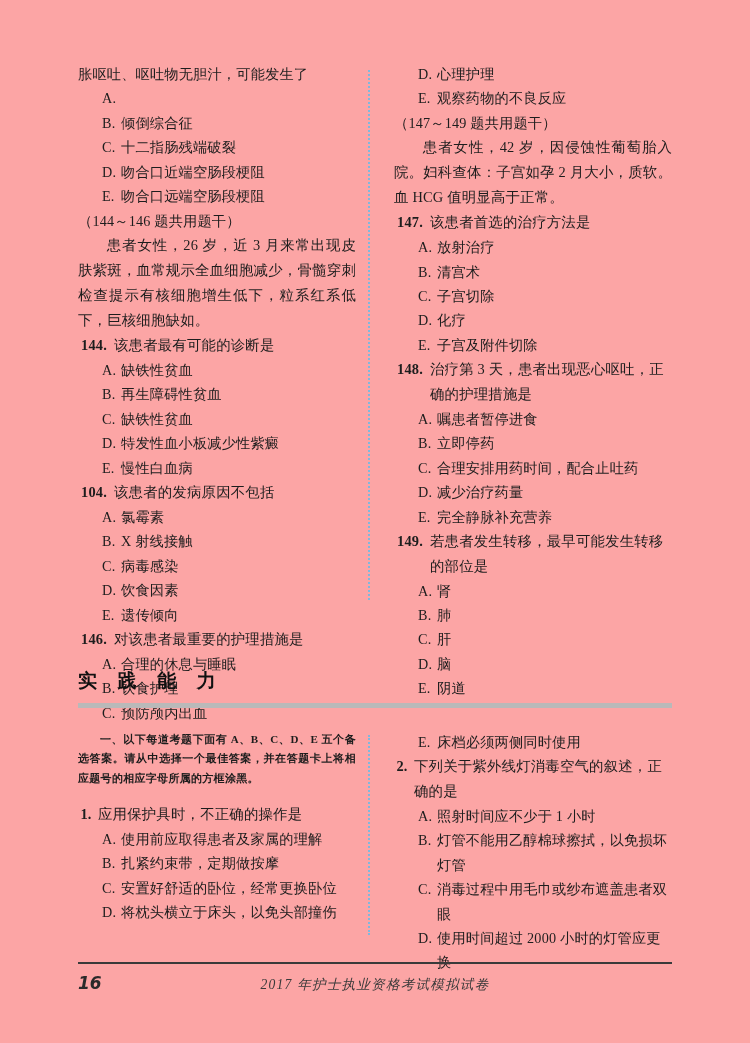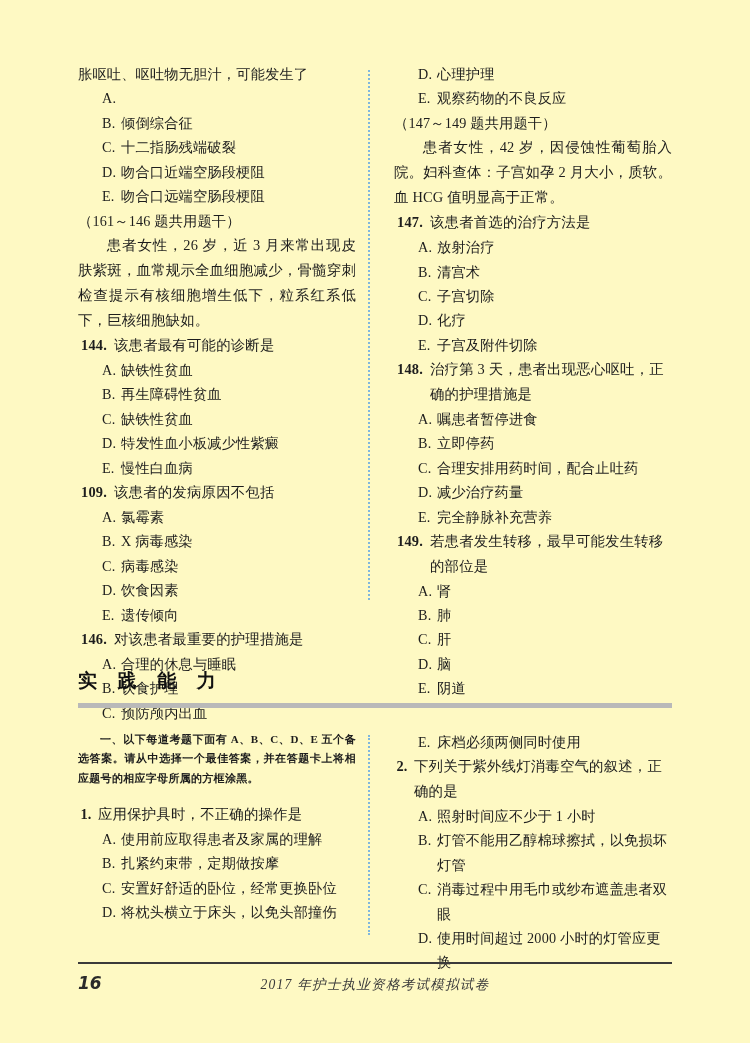--- a/index.html
+++ b/index.html
@@ -22,7 +22,7 @@
     left: 0; top: 0;
     width: 750px;
     height: 1043px;
-    background: #fef9c3;
+    background: #fca5a5;
   }
   .page-inner {
     position: absolute;

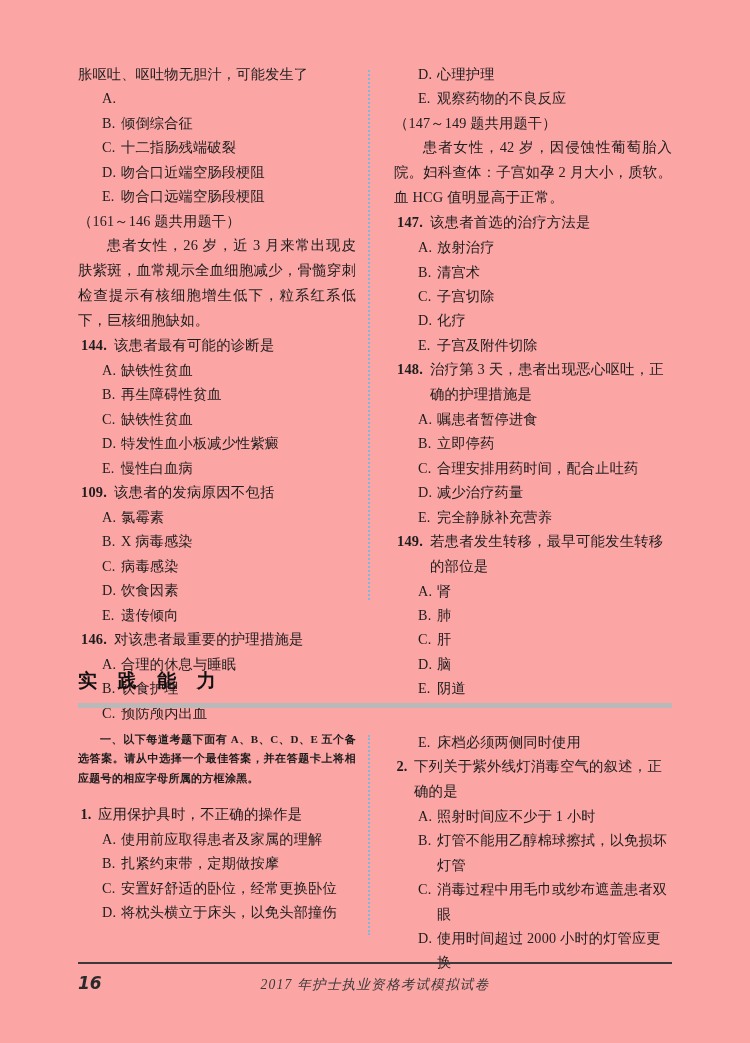--- a/index.html
+++ b/index.html
@@ -222,7 +222,7 @@
           <span class="opt-text">吻合口远端空肠段梗阻</span>
         </div>
 
-        <div class="stem-head">（161～146 题共用题干）</div>
+        <div class="stem-head">（144～146 题共用题干）</div>
         <div class="stem-body">患者女性，26 岁，近 3 月来常出现皮肤紫斑，血常规示全血细胞减少，骨髓穿刺检查提示有核细胞增生低下，粒系红系低下，巨核细胞缺如。</div>
 
         <div class="q">

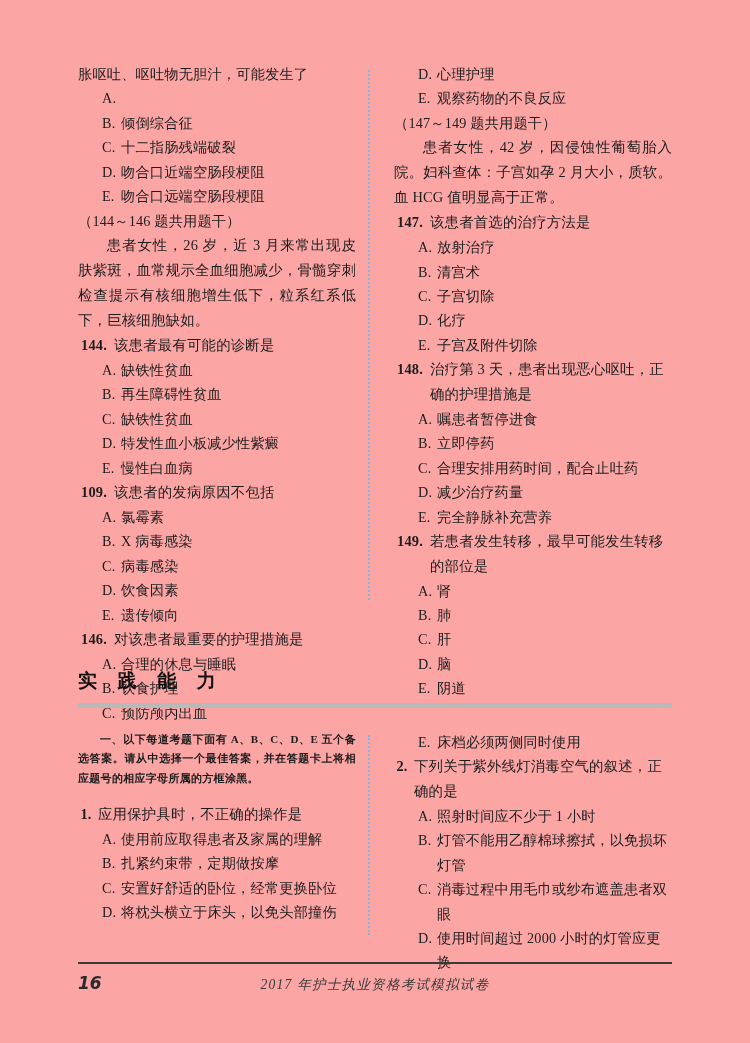--- a/index.html
+++ b/index.html
@@ -251,7 +251,7 @@
         </div>
 
         <div class="q">
-          <span class="q-num">109.</span>
+          <span class="q-num">104.</span>
           <span class="q-text">该患者的发病原因不包括</span>
         </div>
         <div class="opt">

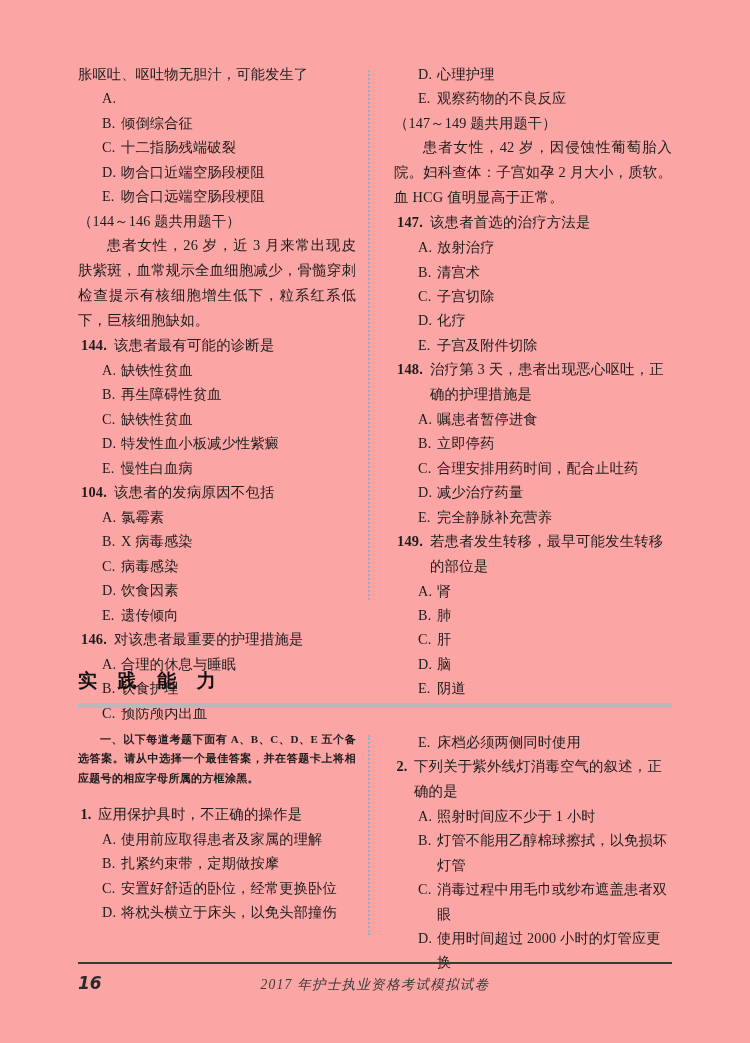--- a/index.html
+++ b/index.html
@@ -260,7 +260,7 @@
         </div>
         <div class="opt">
           <span class="opt-letter">B.</span>
-          <span class="opt-text">X 病毒感染</span>
+          <span class="opt-text">X 射线接触</span>
         </div>
         <div class="opt">
           <span class="opt-letter">C.</span>

